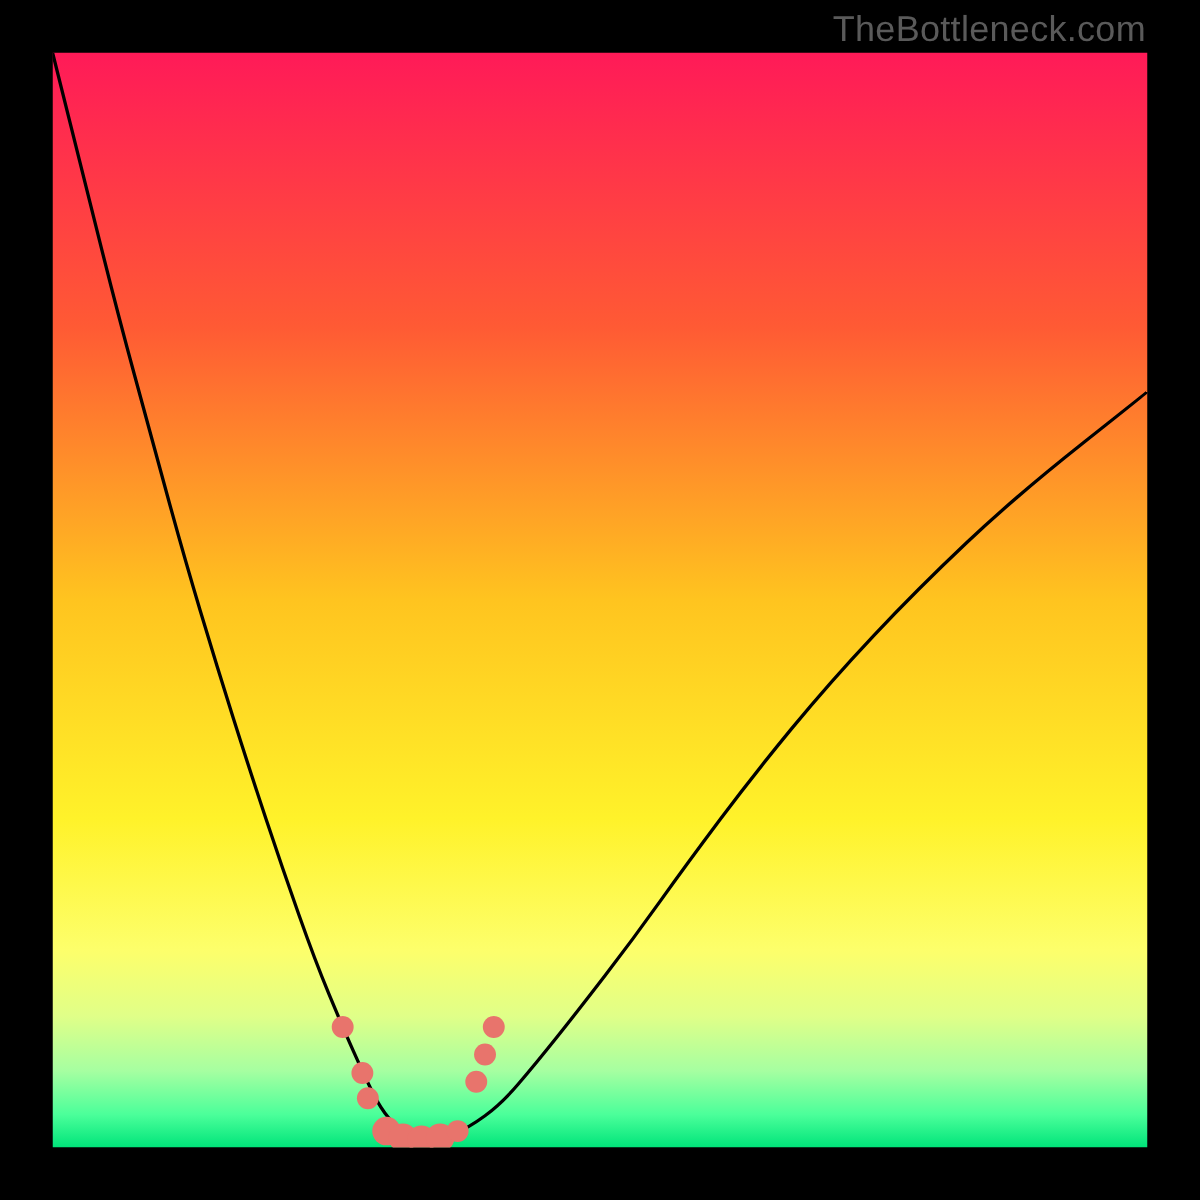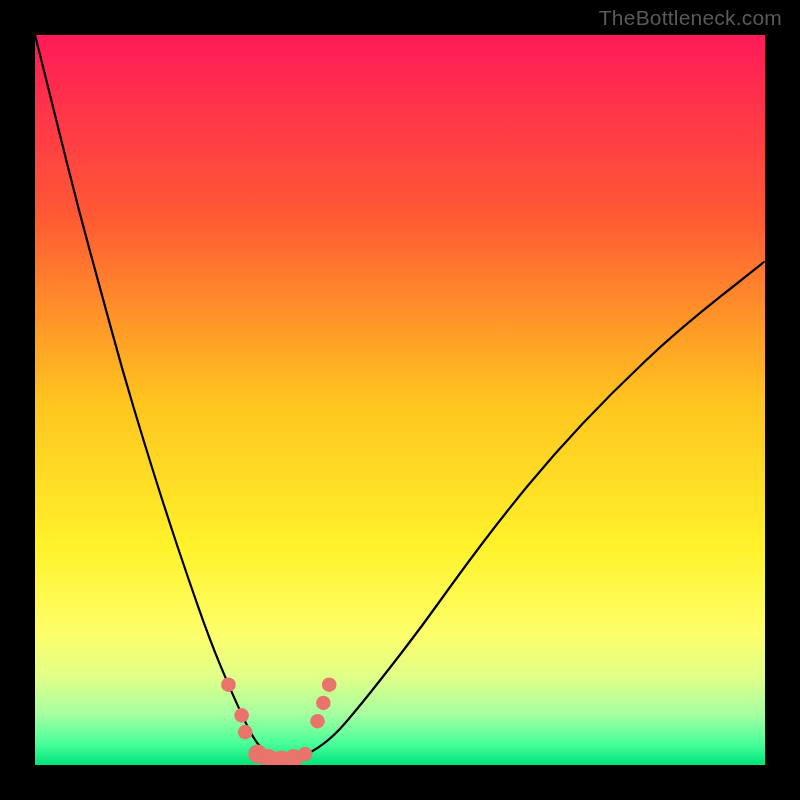--- a/index.html
+++ b/index.html
@@ -41,8 +41,8 @@
   .watermark {
     position: absolute;
     top: 6px;
-    right: 18px;
-    font-size: 21px;
+    right: 36px;
+    font-size: 24px;
     color: #5a5a5a;
     font-weight: 500;
     letter-spacing: 0.2px;

